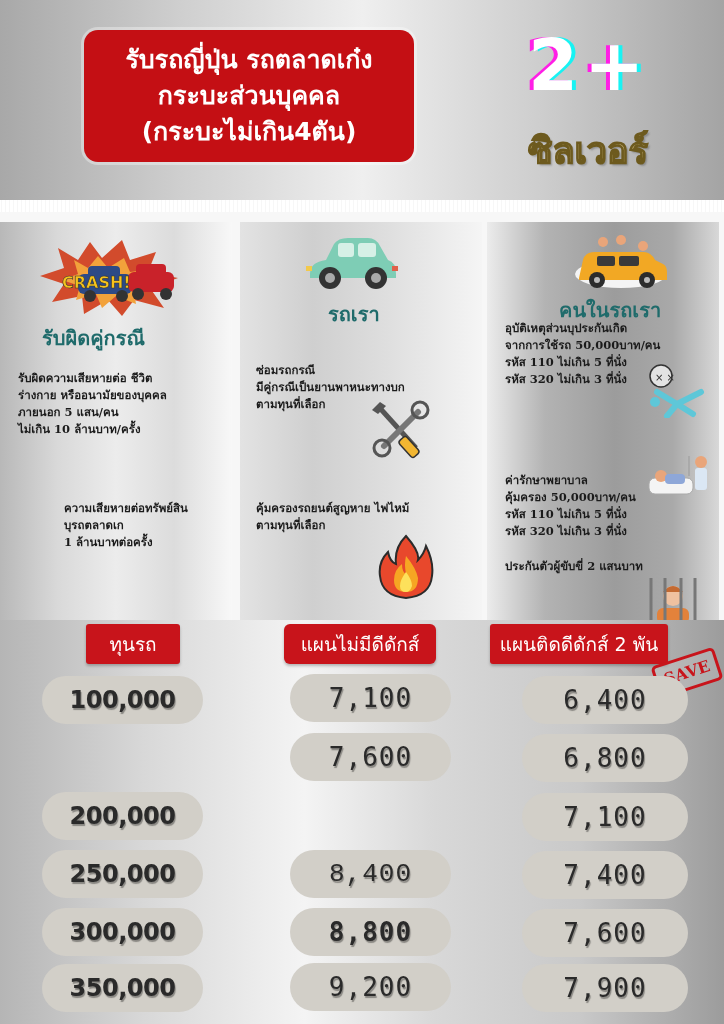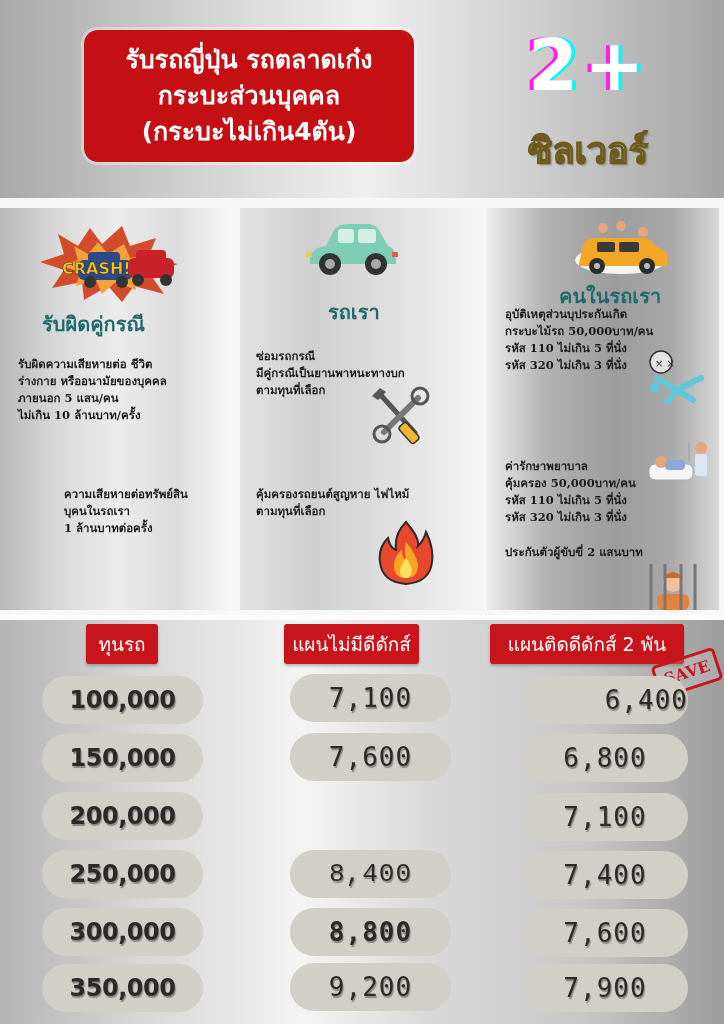--- a/index.html
+++ b/index.html
@@ -47,7 +47,7 @@
   }
   
   .coverage {
-    position: absolute; left: 0; top: 198px; width: 724px; height: 417px;
+    position: absolute; left: 0; top: 212px; width: 724px; height: 417px;
     background: #f7f7f7;
   }
   .cov-col {

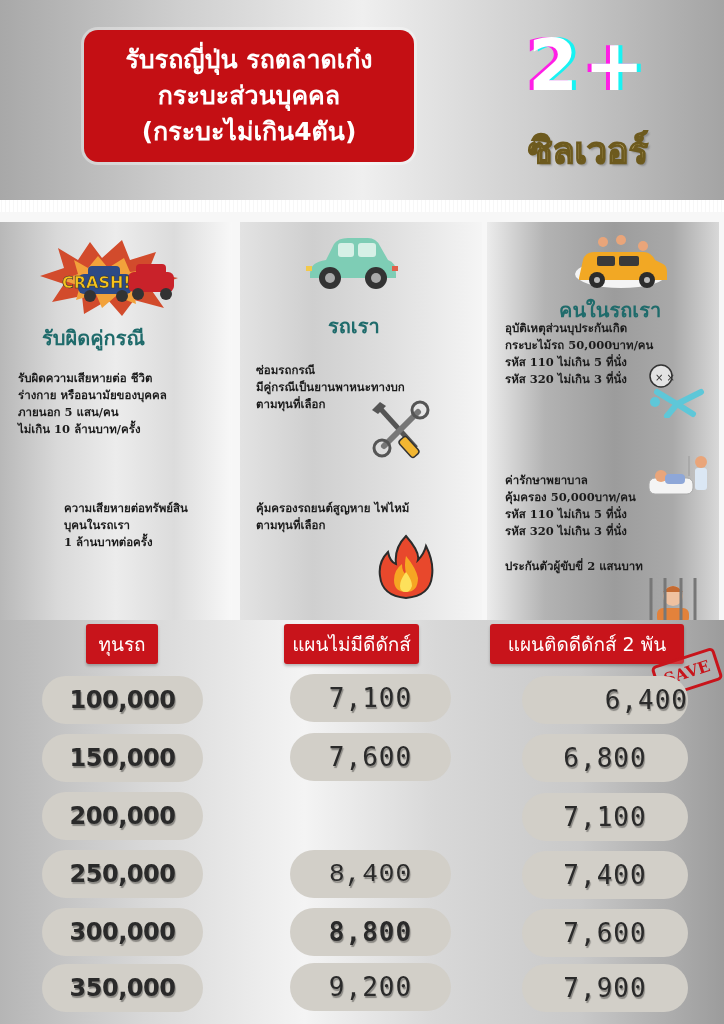--- a/index.html
+++ b/index.html
@@ -160,7 +160,7 @@
           <circle cx="72" cy="42" r="5" fill="#aaa"></circle>
       </svg>
     </div>
-    <div class="cov-heading" style="left:88px; top:76px;margin-top:12px;">รถเรา</div>
+    <div class="cov-heading" style="left:88px; top:76px;">รถเรา</div>
     <div class="cov-text" style="left:16px; top:140px;font-family:Liberation Serif, serif;">
       <div>ซ่อมรถกรณี</div>
       <div>มีคู่กรณีเป็นยานพาหนะทางบก</div>

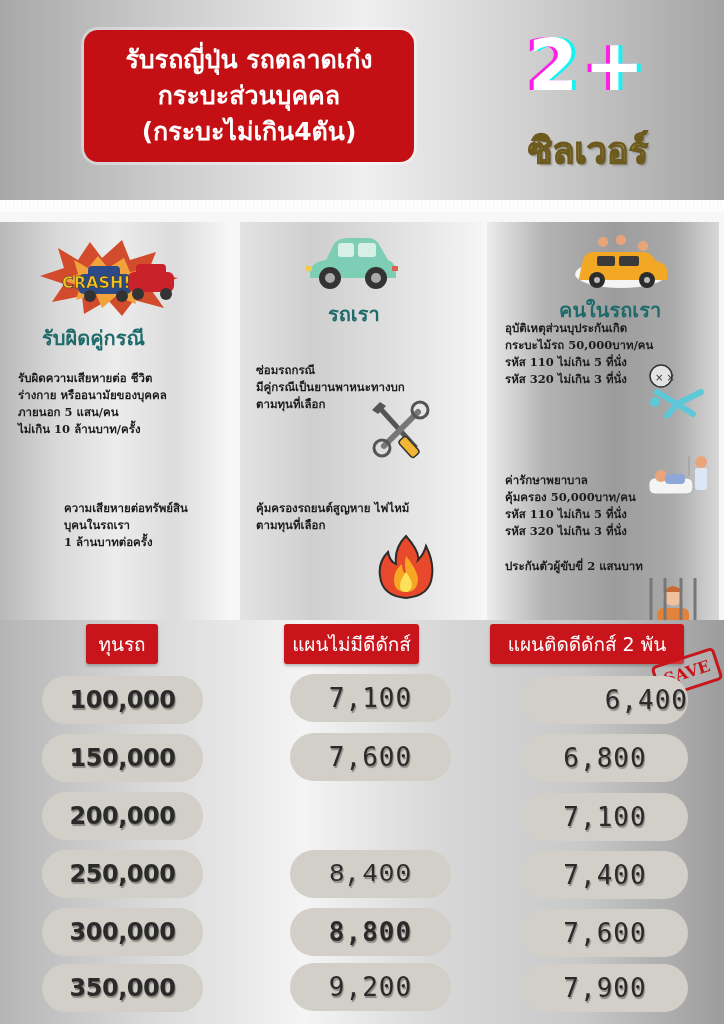--- a/index.html
+++ b/index.html
@@ -208,7 +208,7 @@
     <div class="cov-heading" style="left:72px; top:72px;">คนในรถเรา</div>
     <div class="cov-text" style="left:18px; top:98px;">
       <div>อุบัติเหตุส่วนบุประกันเกิด</div>
-      <div>กระบะไม้รถ 50,000บาท/คน</div>
+      <div>จากการใช้รถ 50,000บาท/คน</div>
       <div>รหัส 110 ไม่เกิน 5 ที่นั่ง</div>
       <div>รหัส 320 ไม่เกิน 3 ที่นั่ง</div>
     </div>

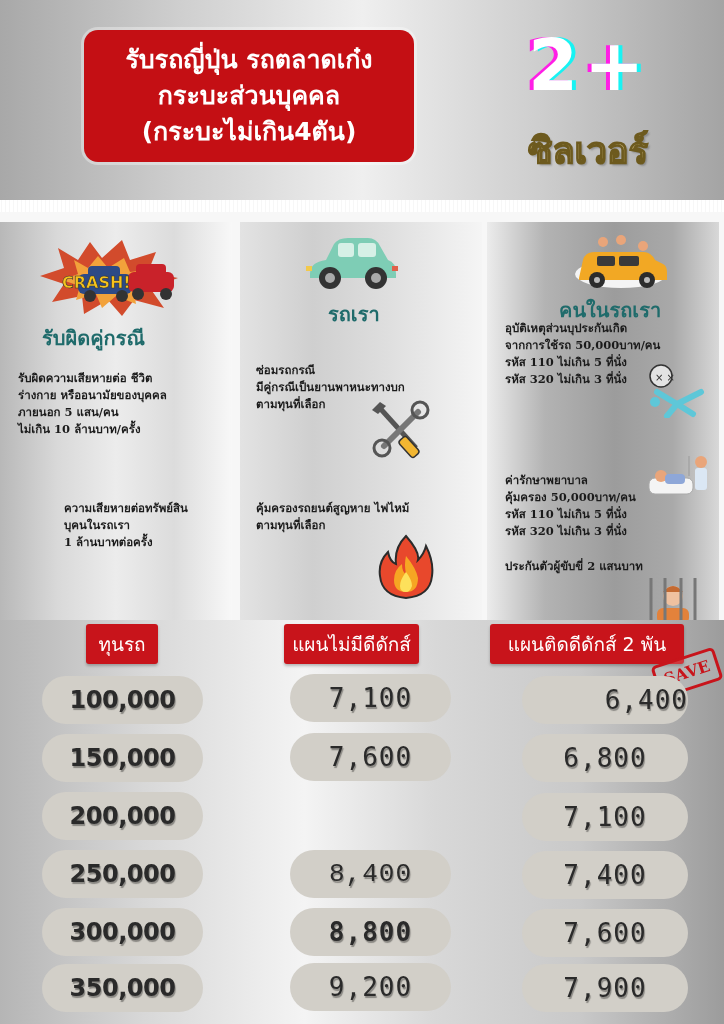--- a/index.html
+++ b/index.html
@@ -141,7 +141,7 @@
     </div>
     <div class="cov-text" style="left:20px; top:278px;margin-left:44px;">
       <div>ความเสียหายต่อทรัพย์สิน</div>
-      <div>บุคนในรถเรา</div>
+      <div>บุรถตลาดเก</div>
       <div> 1 ล้านบาทต่อครั้ง</div>
     </div>
   </div>

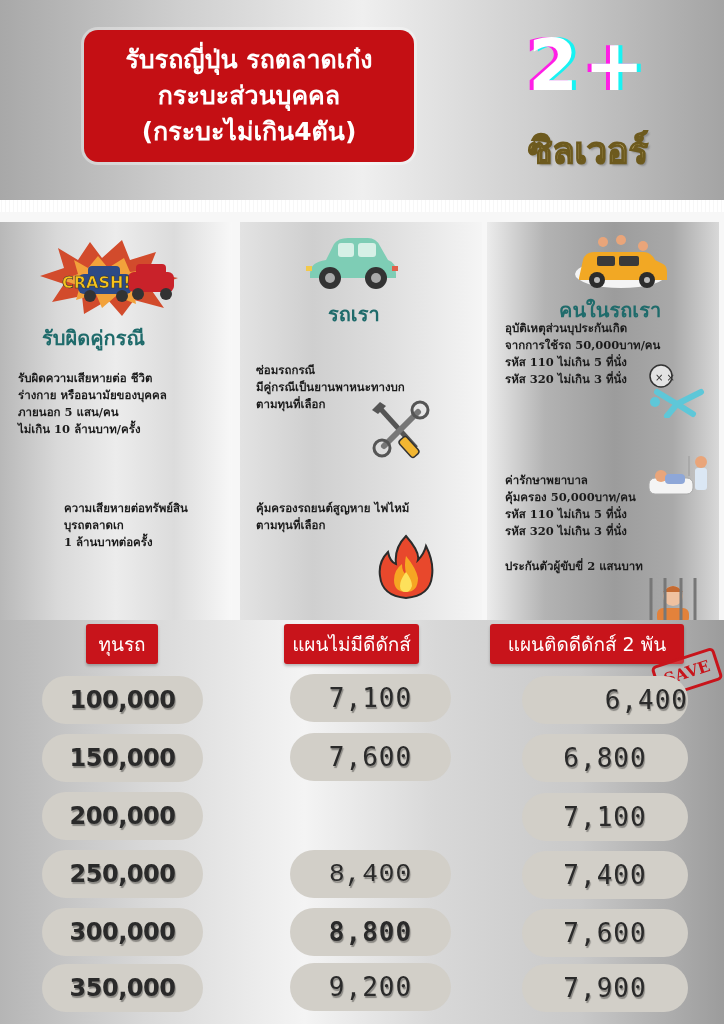--- a/index.html
+++ b/index.html
@@ -80,7 +80,7 @@
     border-radius: 3px;
     box-shadow: 0 2px 3px rgba(0,0,0,0.25);
   }
-  .col-header.h1 { left: 86px; width: 72px; }
+  .col-header.h1 { left: 86px; width: 94px; }
   .col-header.h2 { left: 284px; width: 135px; }
   .col-header.h3 { left: 490px; width: 194px; }
   .pill {

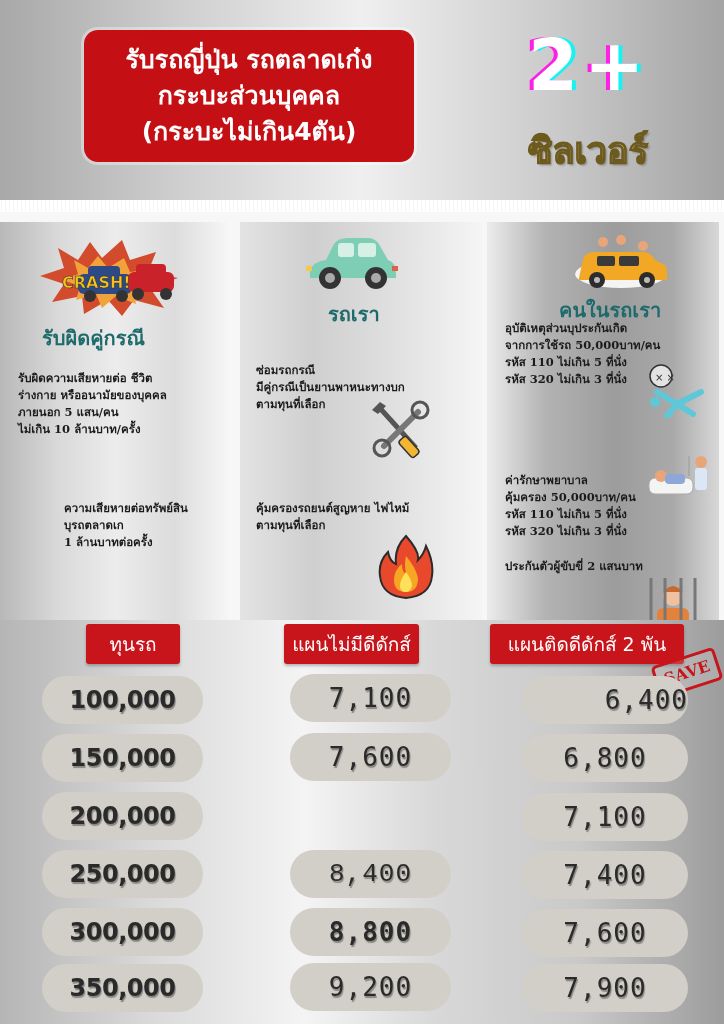--- a/index.html
+++ b/index.html
@@ -81,7 +81,7 @@
     box-shadow: 0 2px 3px rgba(0,0,0,0.25);
   }
   .col-header.h1 { left: 86px; width: 94px; }
-  .col-header.h2 { left: 284px; width: 135px; }
+  .col-header.h2 { left: 284px; width: 152px; border-radius: 6px; }
   .col-header.h3 { left: 490px; width: 194px; }
   .pill {
     position: absolute; height: 48px;

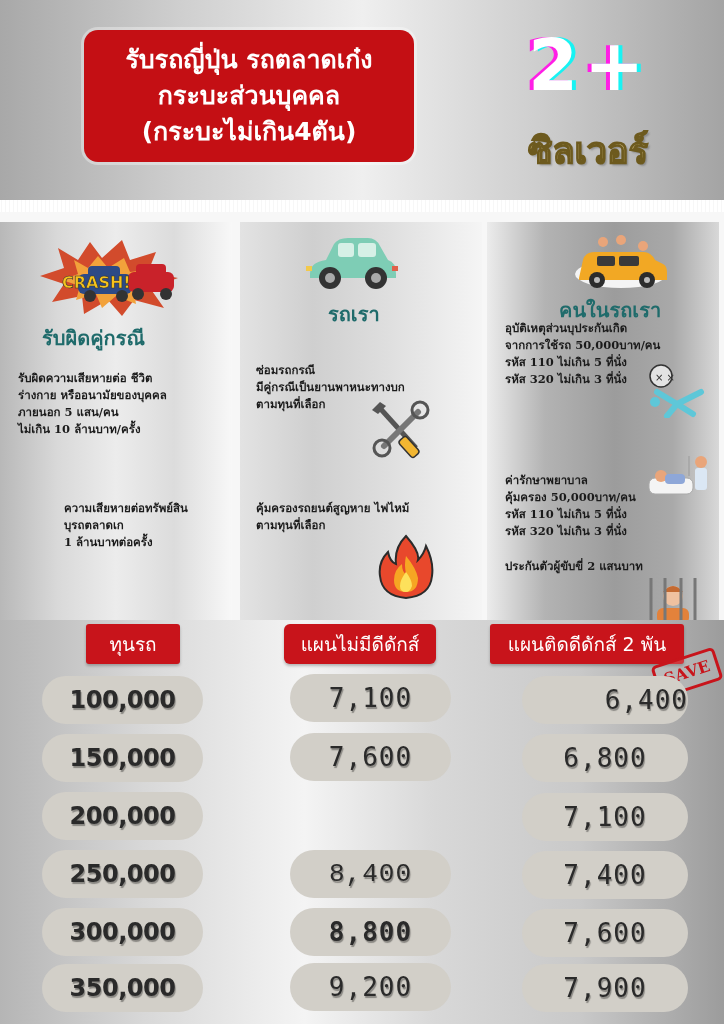--- a/index.html
+++ b/index.html
@@ -82,7 +82,7 @@
   }
   .col-header.h1 { left: 86px; width: 94px; }
   .col-header.h2 { left: 284px; width: 152px; border-radius: 6px; }
-  .col-header.h3 { left: 490px; width: 194px; }
+  .col-header.h3 { left: 490px; width: 178px; }
   .pill {
     position: absolute; height: 48px;
     background: #d2cfc8; border-radius: 24px;

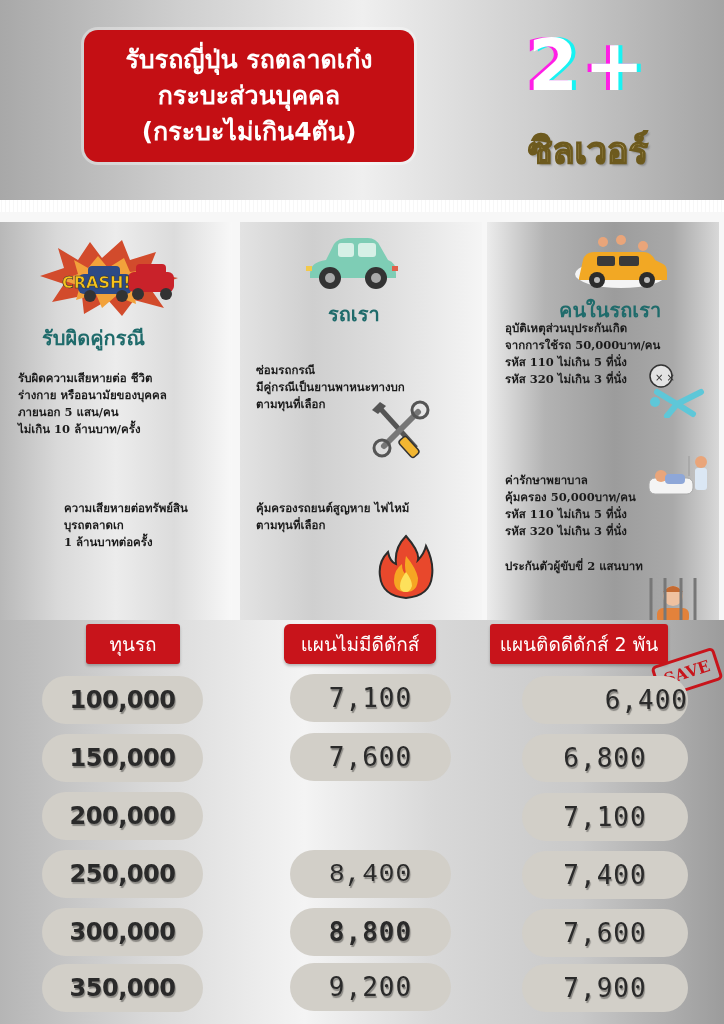--- a/index.html
+++ b/index.html
@@ -261,7 +261,7 @@
 
   <div class="pill sum" style="top:56px;">100,000</div>
   <div class="pill p1" style="top:54px;">7,100</div>
-  <div class="pill p2" style="top:56px;text-align:right;">6,400</div>
+  <div class="pill p2" style="top:56px;">6,400</div>
 
   <div class="pill sum" style="top:114px;">150,000</div>
   <div class="pill p1" style="top:113px;">7,600</div>

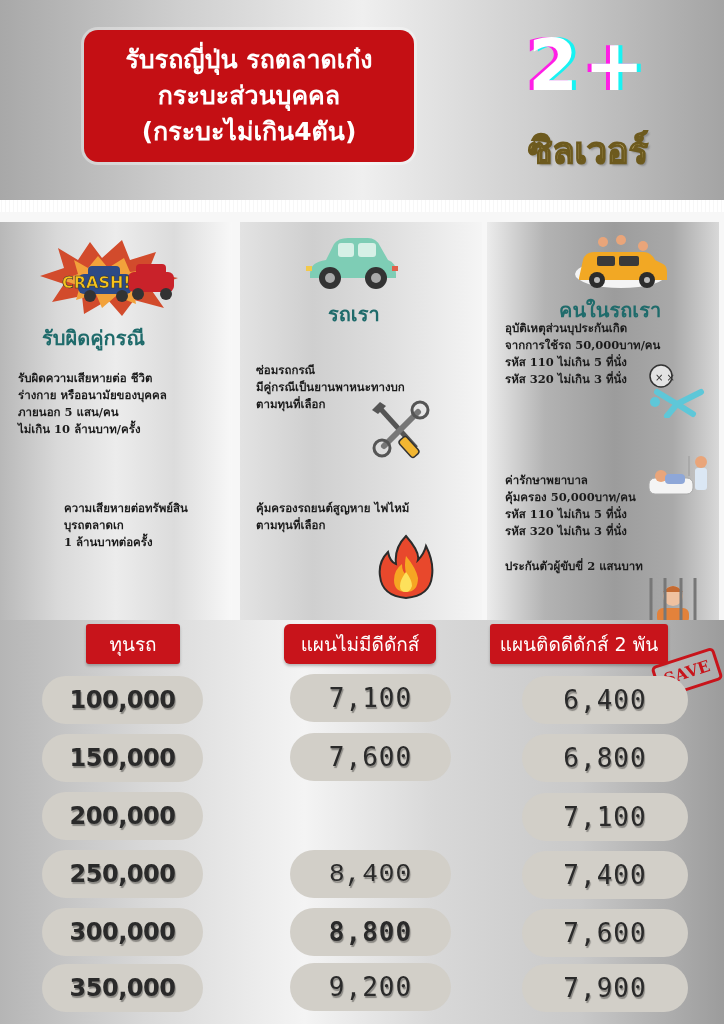--- a/index.html
+++ b/index.html
@@ -263,7 +263,6 @@
   <div class="pill p1" style="top:54px;">7,100</div>
   <div class="pill p2" style="top:56px;">6,400</div>
 
-  <div class="pill sum" style="top:114px;">150,000</div>
   <div class="pill p1" style="top:113px;">7,600</div>
   <div class="pill p2" style="top:114px;">6,800</div>
 

